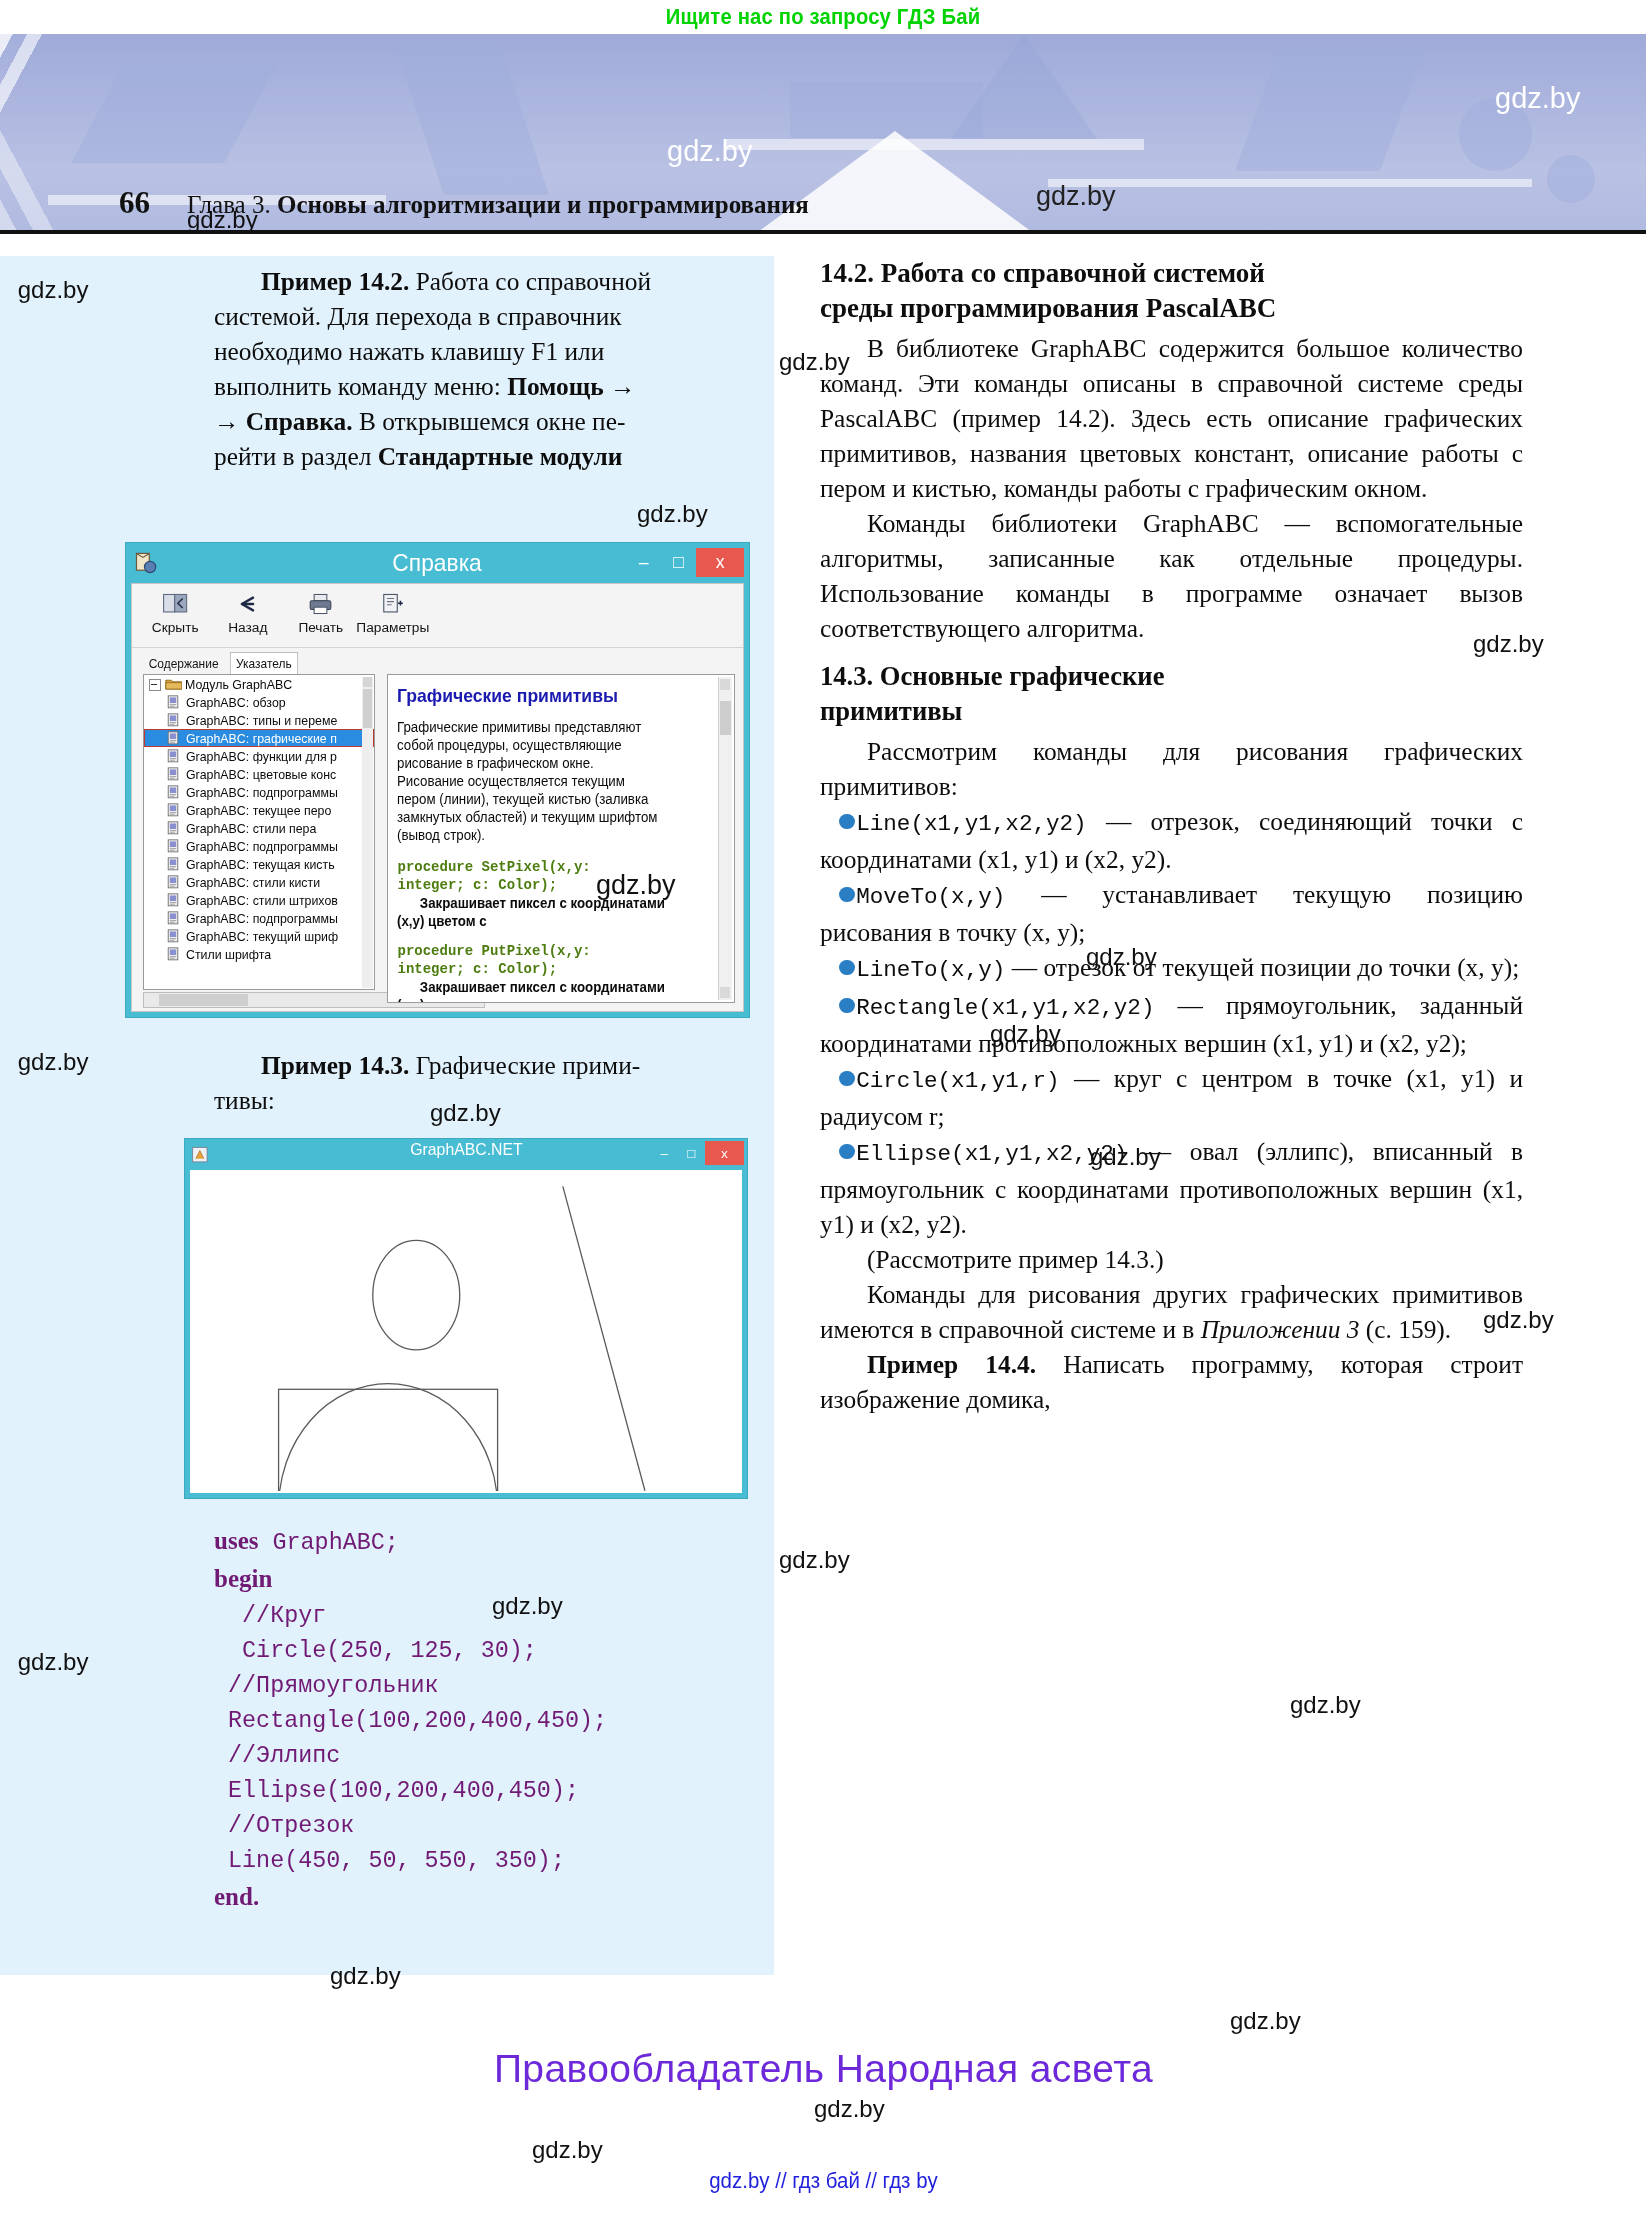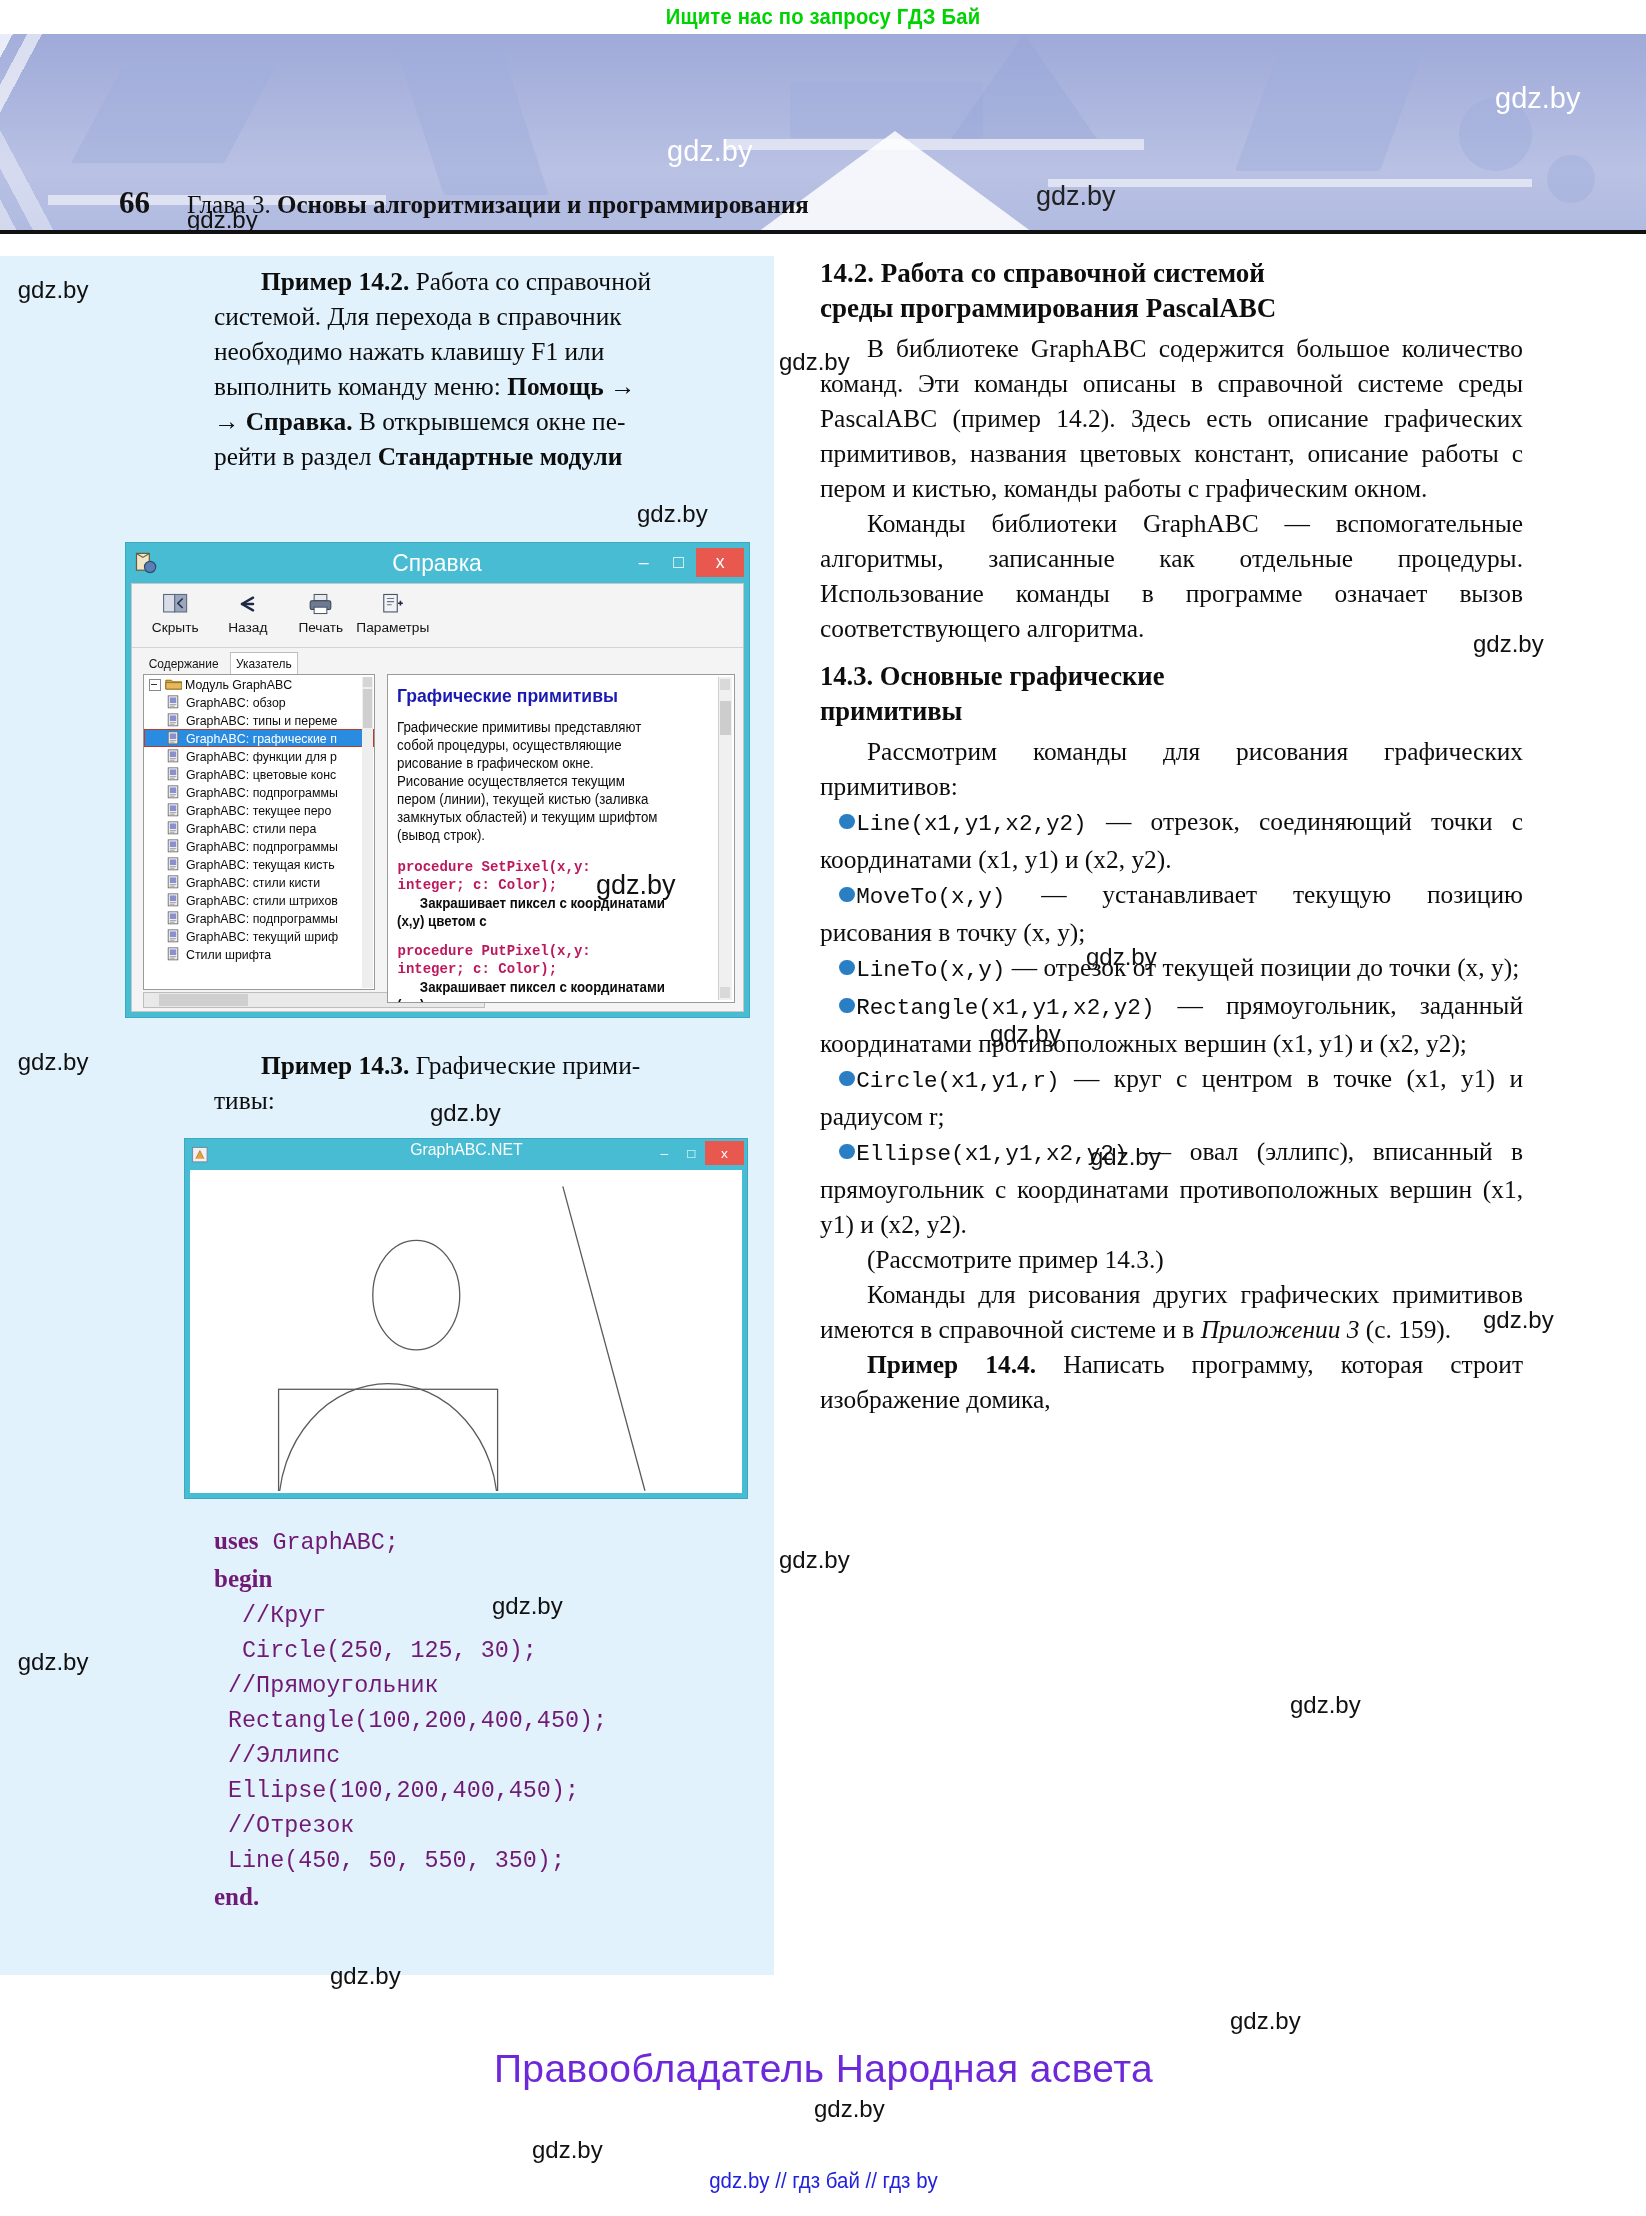--- a/index.html
+++ b/index.html
@@ -128,7 +128,7 @@
   .cpar{font-family:"Liberation Sans",sans-serif;font-size:14px;line-height:18px;
     color:#0b0b0b;transform:scaleX(.95);transform-origin:left;}
   .ccode{font-family:"Liberation Mono",monospace;font-size:14px;line-height:18px;
-    color:#be185d;font-weight:bold;}
+    color:#4d7c0f;font-weight:bold;}
   .cind{padding-left:24px;font-family:"Liberation Sans",sans-serif;font-size:14px;
     line-height:18px;color:#0b0b0b;font-weight:bold;transform:scaleX(.95);transform-origin:left;}
   #cscroll{position:absolute;right:2.4px;top:2.4px;width:13px;bottom:2.4px;background:#f0f0f0;

